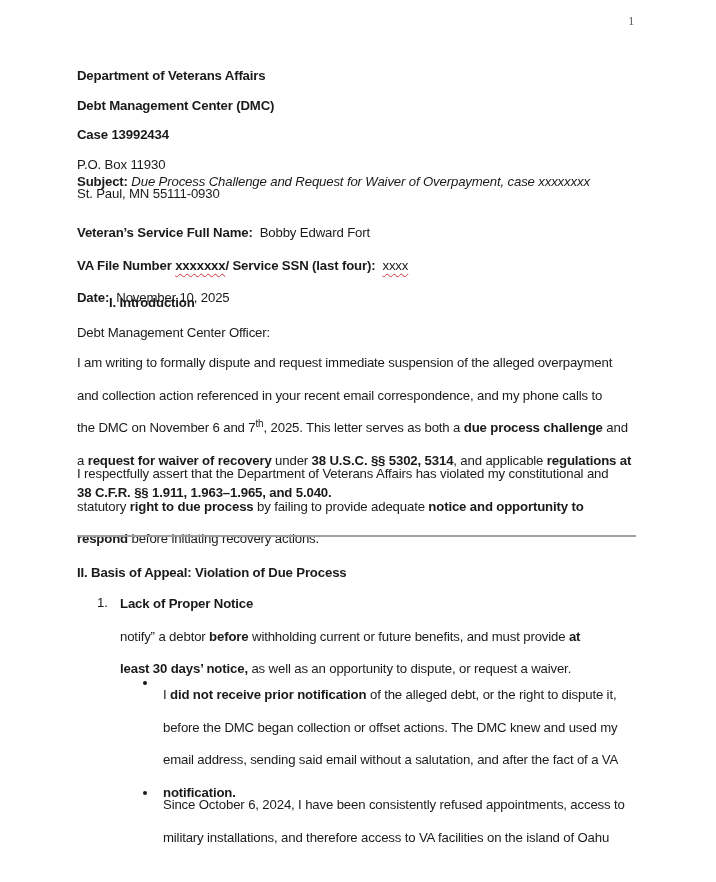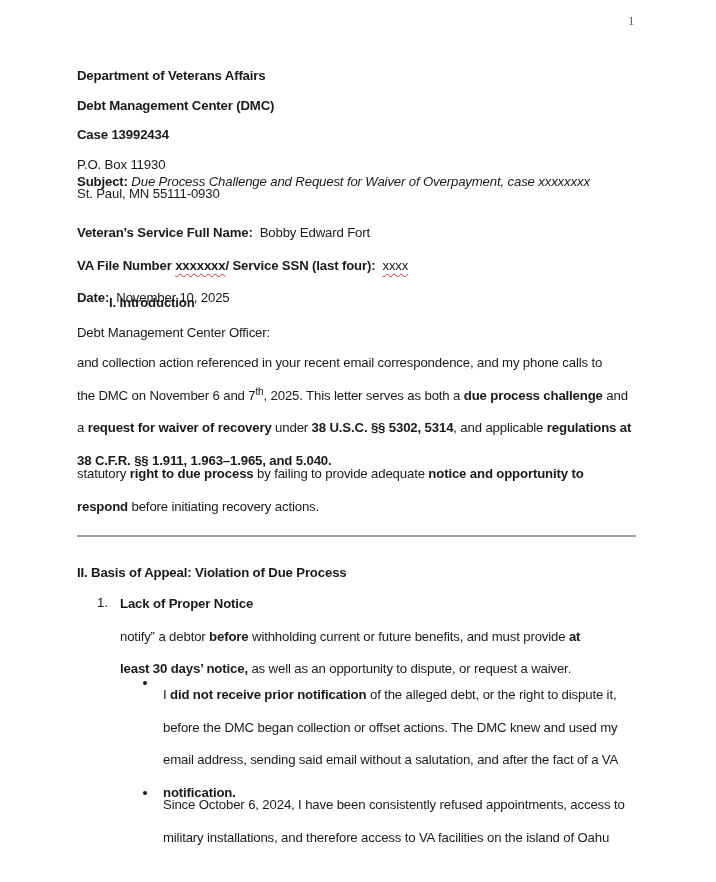--- a/index.html
+++ b/index.html
@@ -71,6 +71,7 @@
 <div class="abs line" style="left:77px; top:312px;">Debt Management Center Officer:</div>
 
 <div class="abs para" style="left:77px; top:341px; width:570px;">
+  <div class="line" style="line-height:20.5px;">I am writing to formally dispute and request immediate suspension of the alleged overpayment</div>
   <div class="line" style="line-height:20.5px;">and collection action referenced in your recent email correspondence, and my phone calls to</div>
   <div class="line" style="line-height:20.5px;"><span>the DMC on November 6 and 7</span><sup>th</sup><span>, 2025.  This letter serves as both a </span><b>due process challenge</b><span> and</span></div>
   <div class="line" style="line-height:20.5px;"><span>a </span><b>request for waiver of recovery</b><span> under </span><b>38 U.S.C. §§ 5302, 5314</b><span>, and applicable </span><b>regulations at</b></div>

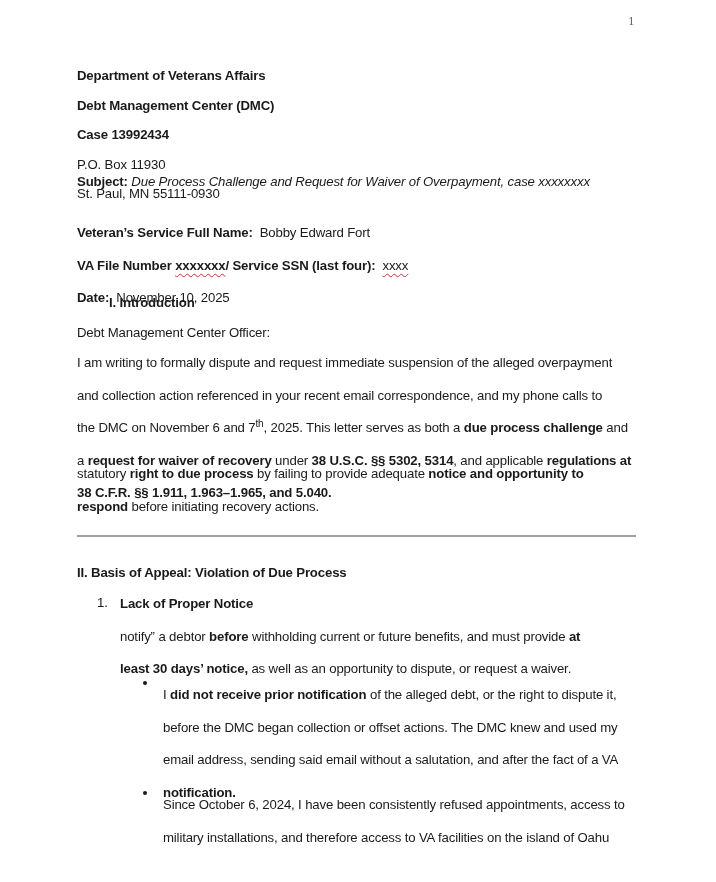--- a/index.html
+++ b/index.html
@@ -79,6 +79,7 @@
 </div>
 
 <div class="abs para" style="left:77px; top:452px; width:570px;">
+  <div class="line" style="line-height:20.5px;">I respectfully assert that the Department of Veterans Affairs has violated my constitutional and</div>
   <div class="line" style="line-height:20.5px;"><span>statutory </span><b>right to due process</b><span> by failing to provide adequate </span><b>notice and opportunity to</b></div>
   <div class="line" style="line-height:20.5px;"><b>respond</b><span> before initiating recovery actions.</span></div>
 </div>

